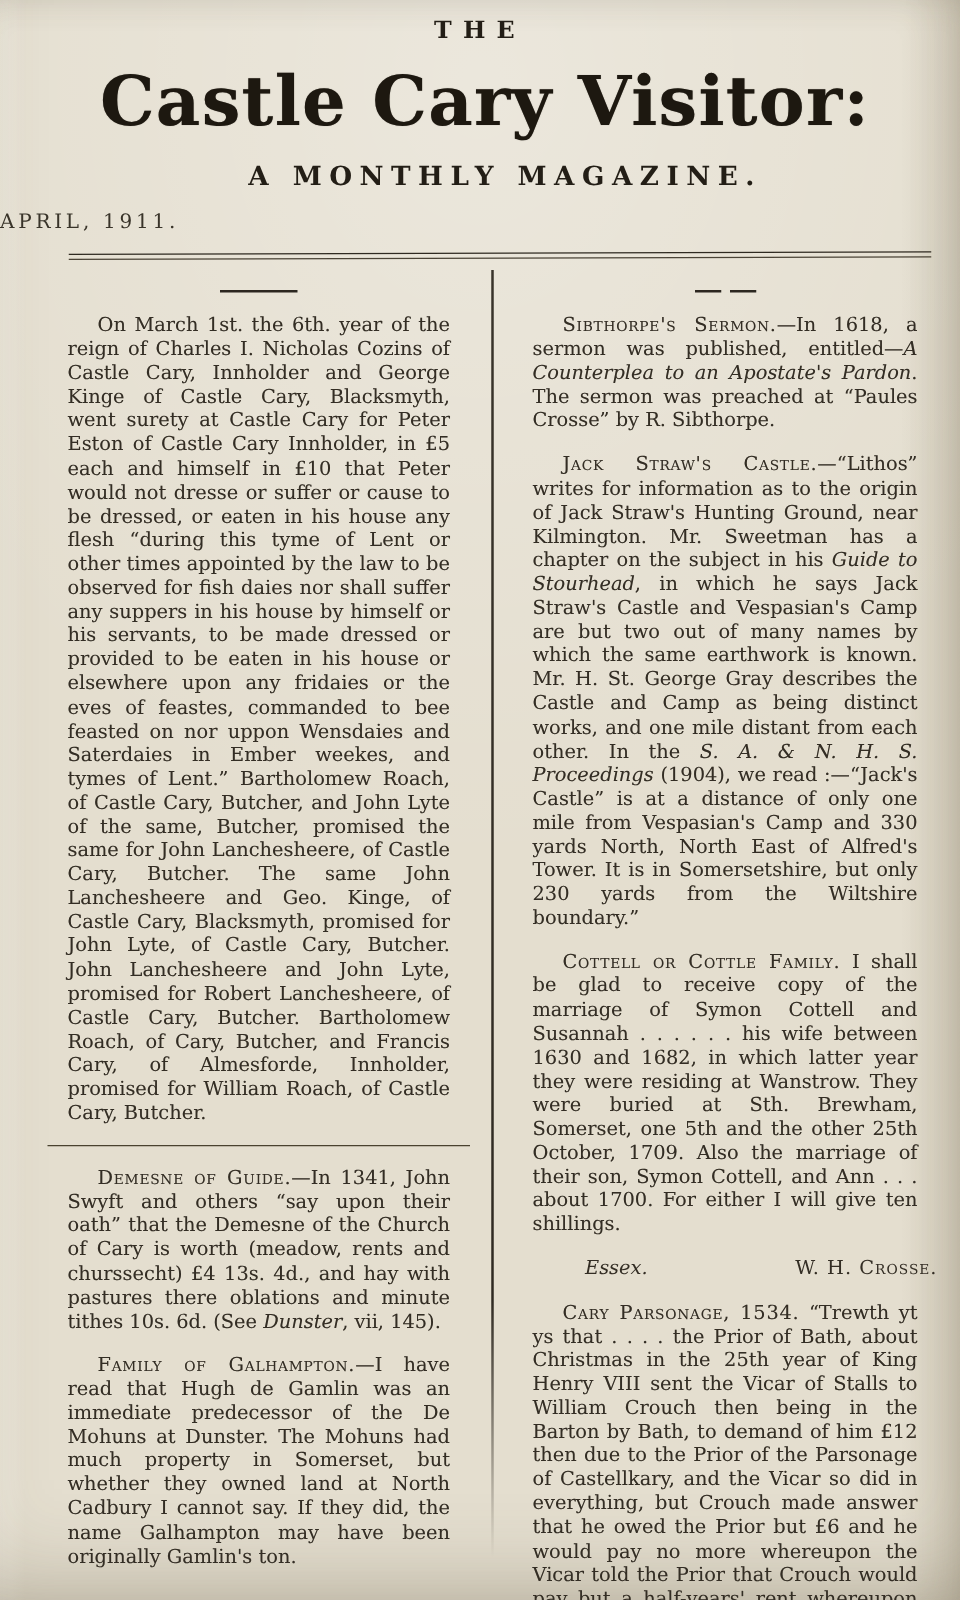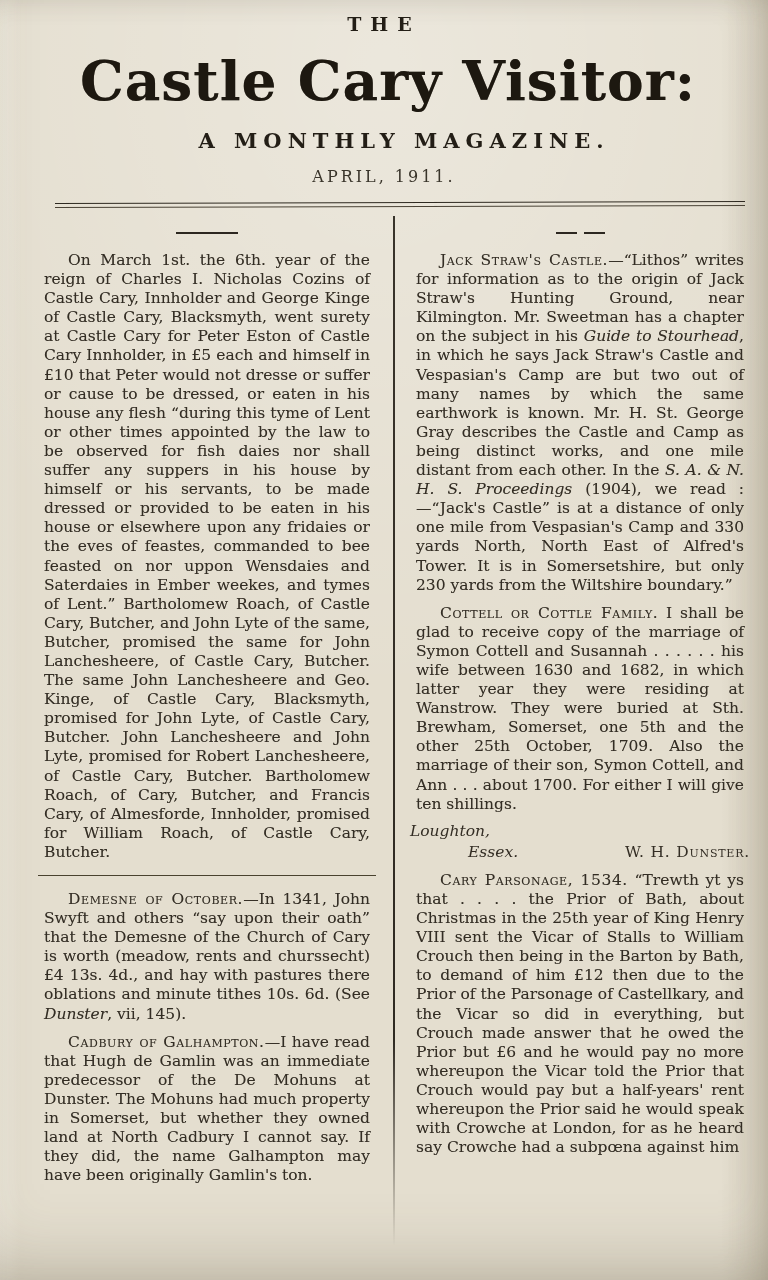--- a/index.html
+++ b/index.html
@@ -29,7 +29,7 @@
     font-weight:700; font-size:21px; letter-spacing:6px; color:#231e16;padding-left:20px;
   }
   .issue-date {
-    position:absolute; top:167px; left:0; width:100%; text-align:center;
+    position:absolute; top:167px; left:0; width:100%; text-align:left;
     font-size:16px; letter-spacing:3px; color:#39342a;
   }
   .top-rule {

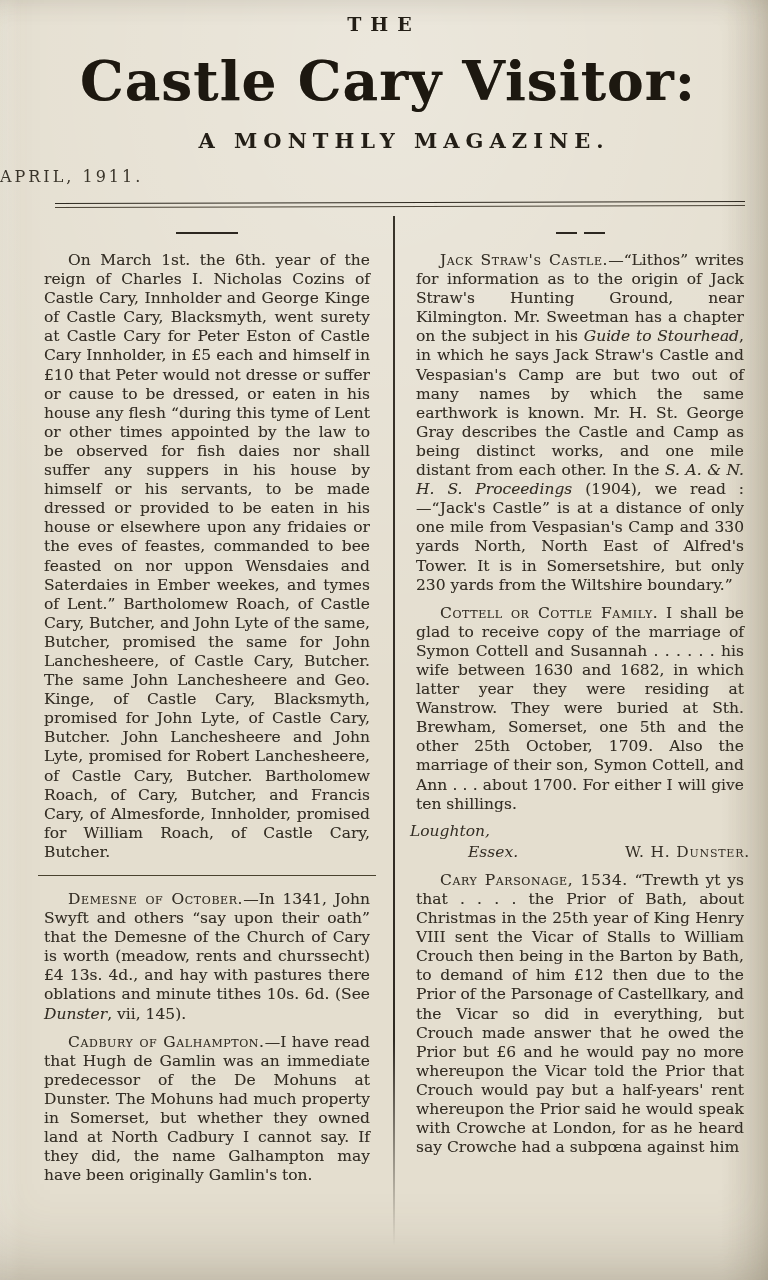--- a/index.html
+++ b/index.html
@@ -54,7 +54,7 @@
   .head-rule-split { width:auto; height:auto; background:none; display:flex; justify-content:center; gap:7px; margin:10px auto 17px; }
   .head-rule-split span { width:21px; height:2px; background:#2c2720; display:block; }
   p {
-    margin:6px; font-size:15.5px; line-height:19.1px; text-align:justify;
+    margin:16px; font-size:15.5px; line-height:19.1px; text-align:justify;
     text-shadow:0 0 0.5px rgba(51,45,36,0.30);
   }
   .indent { text-indent:24px; }

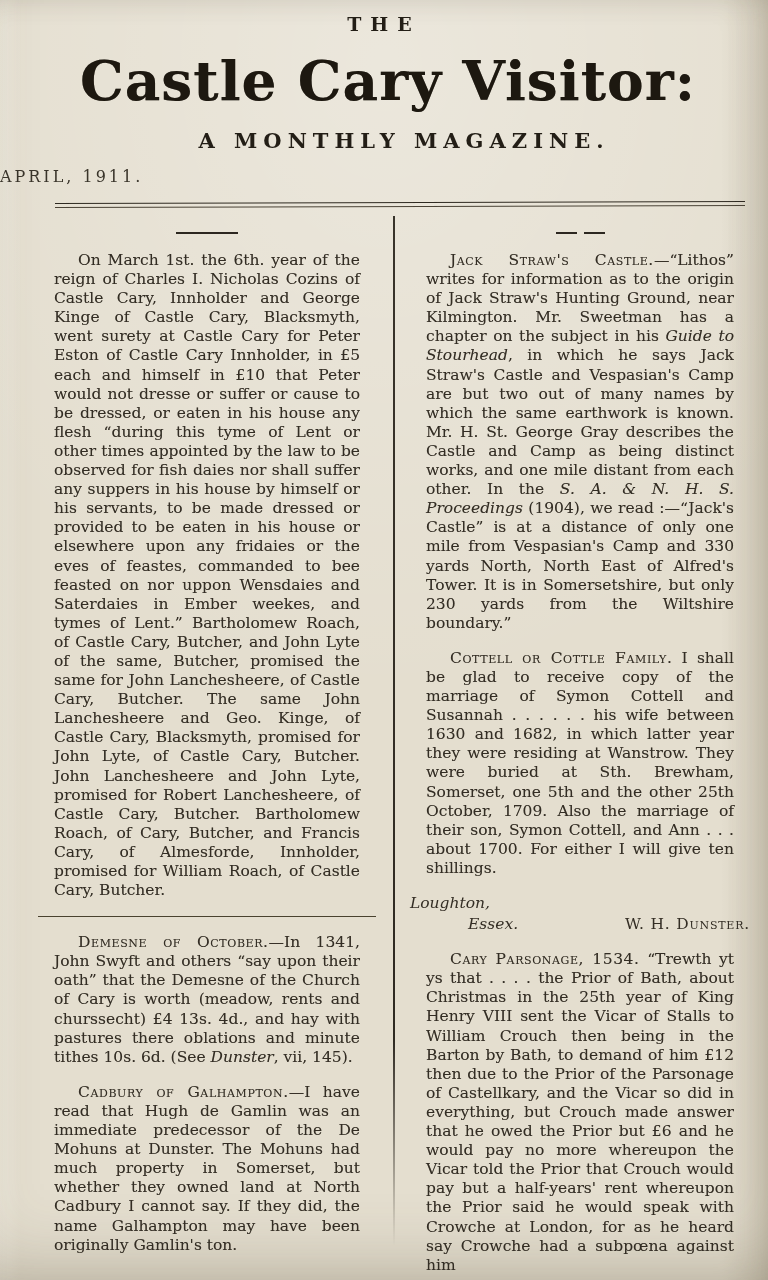--- a/index.html
+++ b/index.html
@@ -96,6 +96,7 @@
         <span></span>
         <span></span>
       </div>
+    <p class="indent"><span class="seg-sc">Sibthorpe's Sermon.</span><span>—In 1618, a sermon was published, entitled—</span><span class="seg-i">A Counterplea to an Apostate's Pardon</span><span>. The sermon was preached at “Paules Crosse” by R. Sibthorpe.</span></p>
     <p class="indent gap"><span class="seg-sc">Jack Straw's Castle.</span><span>—“Lithos” writes for information as to the origin of Jack Straw's Hunting Ground, near Kilmington. Mr. Sweetman has a chapter on the subject in his </span><span class="seg-i">Guide to Stourhead</span><span>, in which he says Jack Straw's Castle and Vespasian's Camp are but two out of many names by which the same earthwork is known.  Mr. H. St. George Gray describes the Castle and Camp as being distinct works, and one mile distant from each other.  In the </span><span class="seg-i">S. A. &amp; N. H. S. Proceedings</span><span> (1904), we read :—“Jack's Castle” is at a distance of only one mile from Vespasian's Camp and 330 yards North, North East of Alfred's Tower.  It is in Somersetshire, but only 230 yards from the Wiltshire boundary.”</span></p>
     <p class="indent gap"><span class="seg-sc">Cottell or Cottle Family.</span><span>  I shall be glad to receive copy of the marriage of Symon Cottell and Susannah . . . . . . his wife between 1630 and 1682, in which latter year they were residing at Wanstrow. They were buried at Sth. Brewham, Somerset, one 5th and the other 25th October, 1709.  Also the marriage of their son, Symon Cottell, and Ann . . . about 1700.  For either I will give ten shillings.</span></p>
     <div class="sig">

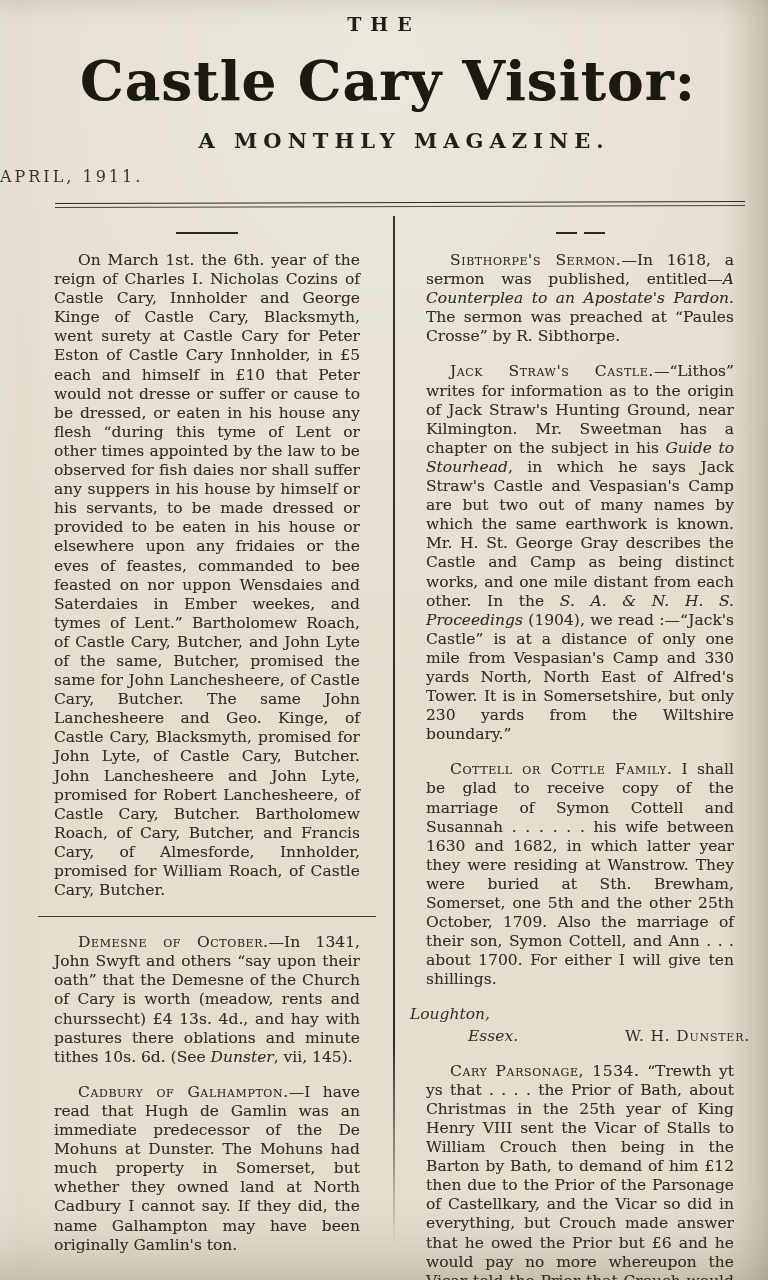--- a/index.html
+++ b/index.html
@@ -87,7 +87,7 @@
     <div class="head-rule"></div>
     <p class="indent"><span>On March 1st. the 6th. year of the reign of Charles I.  Nicholas Cozins of Castle Cary, Innholder and George Kinge of Castle Cary, Blacksmyth, went surety at Castle Cary for Peter Eston of Castle Cary Innholder, in £5 each and himself in £10 that Peter would not dresse or suffer or cause to be dressed, or eaten in his house any flesh “during this tyme of Lent or other times appointed by the law to be observed for fish daies nor shall suffer any suppers in his house by himself or his servants, to be made dressed or provided to be eaten in his house or elsewhere upon any fridaies or the eves of feastes, commanded to bee feasted on nor uppon Wensdaies and Saterdaies in Ember weekes, and tymes of Lent.” Bartholomew Roach, of Castle Cary, Butcher, and John Lyte of the same, Butcher, promised the same for John Lanchesheere, of Castle Cary, Butcher. The same John Lanchesheere and Geo. Kinge, of Castle Cary, Blacksmyth, promised for John Lyte, of Castle Cary, Butcher.  John Lanchesheere and John Lyte, promised for Robert Lanchesheere, of Castle Cary, Butcher.  Bartholomew Roach, of Cary, Butcher, and Francis Cary, of Almesforde, Innholder, promised for William Roach, of Castle Cary, Butcher.</span></p>
     <div class="section-rule"></div>
-    <p class="indent"><span class="seg-sc">Demesne of October.</span><span>—In 1341, John Swyft and others “say upon their oath” that the Demesne of the Church of Cary is worth (meadow, rents and churssecht) £4 13s. 4d., and hay with pastures there oblations and minute tithes 10s. 6d.  (See </span><span class="seg-i">Dunster</span><span>, vii, 145).</span></p>
+    <p class="indent"><span class="seg-sc">Demesne of Guide.</span><span>—In 1341, John Swyft and others “say upon their oath” that the Demesne of the Church of Cary is worth (meadow, rents and churssecht) £4 13s. 4d., and hay with pastures there oblations and minute tithes 10s. 6d.  (See </span><span class="seg-i">Dunster</span><span>, vii, 145).</span></p>
     <p class="indent gap"><span class="seg-sc">Cadbury of Galhampton.</span><span>—I have read that Hugh de Gamlin was an immediate predecessor of the De Mohuns at Dunster.  The Mohuns had much property in Somerset, but whether they owned land at North Cadbury I cannot say.  If they did, the name Galhampton may have been originally Gamlin's ton.</span></p>
   </section>
 

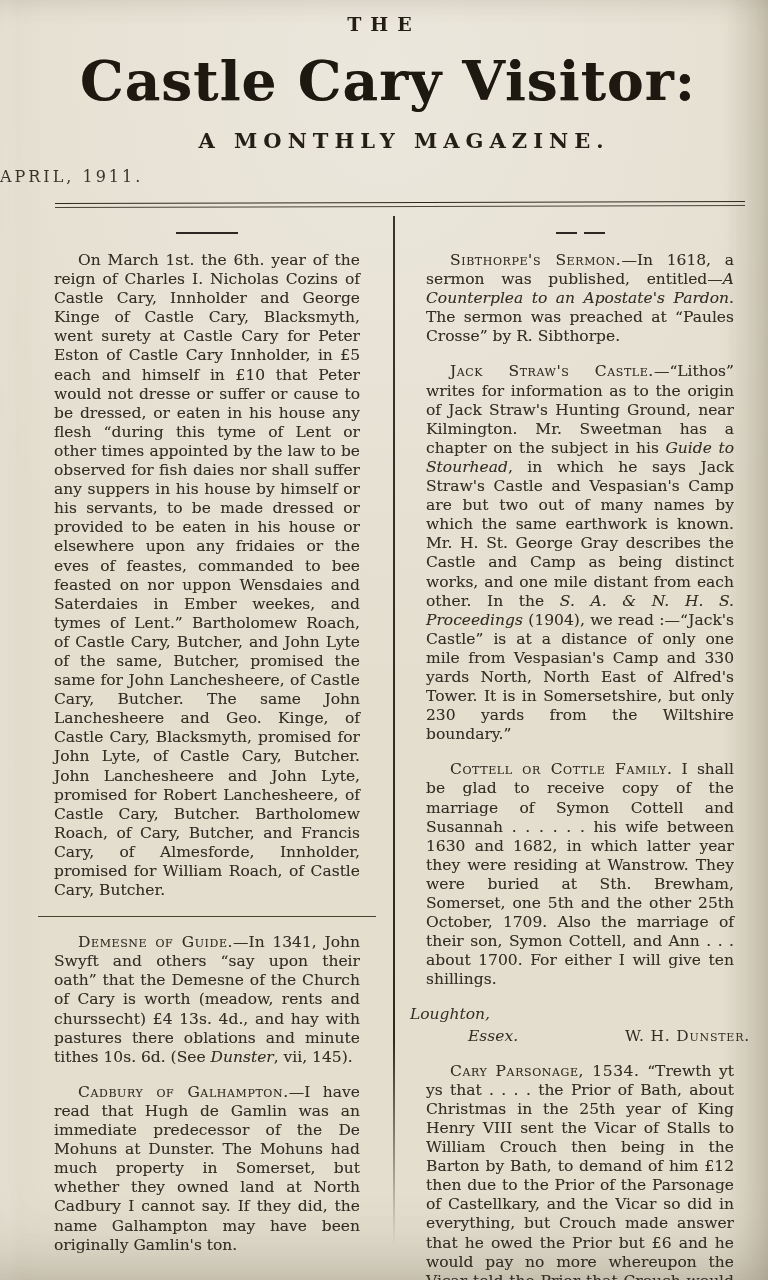--- a/index.html
+++ b/index.html
@@ -100,7 +100,6 @@
     <p class="indent gap"><span class="seg-sc">Jack Straw's Castle.</span><span>—“Lithos” writes for information as to the origin of Jack Straw's Hunting Ground, near Kilmington. Mr. Sweetman has a chapter on the subject in his </span><span class="seg-i">Guide to Stourhead</span><span>, in which he says Jack Straw's Castle and Vespasian's Camp are but two out of many names by which the same earthwork is known.  Mr. H. St. George Gray describes the Castle and Camp as being distinct works, and one mile distant from each other.  In the </span><span class="seg-i">S. A. &amp; N. H. S. Proceedings</span><span> (1904), we read :—“Jack's Castle” is at a distance of only one mile from Vespasian's Camp and 330 yards North, North East of Alfred's Tower.  It is in Somersetshire, but only 230 yards from the Wiltshire boundary.”</span></p>
     <p class="indent gap"><span class="seg-sc">Cottell or Cottle Family.</span><span>  I shall be glad to receive copy of the marriage of Symon Cottell and Susannah . . . . . . his wife between 1630 and 1682, in which latter year they were residing at Wanstrow. They were buried at Sth. Brewham, Somerset, one 5th and the other 25th October, 1709.  Also the marriage of their son, Symon Cottell, and Ann . . . about 1700.  For either I will give ten shillings.</span></p>
     <div class="sig">
-      <div class="sig-place">Loughton,</div>
       <div class="sig-row">
         <span class="sig-place2">Essex.</span>
         <span class="sig-name">W. H. Dunster.</span>

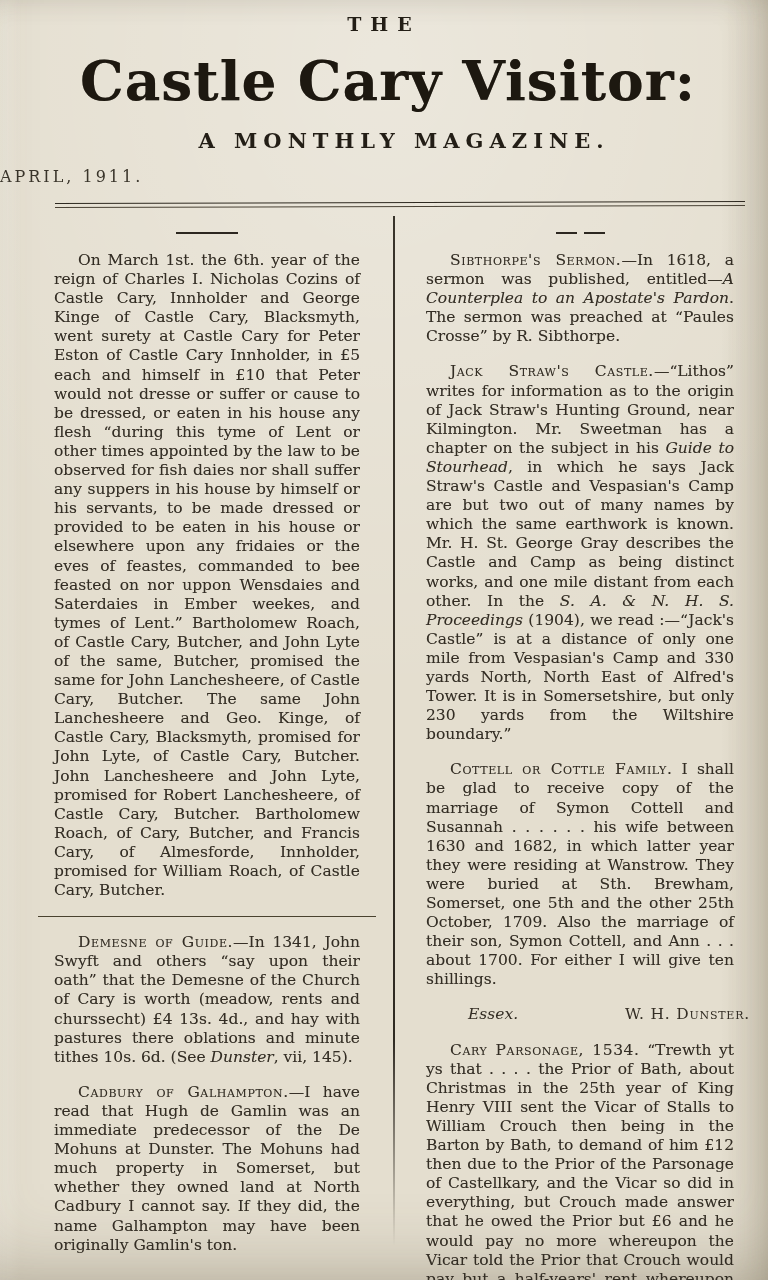--- a/index.html
+++ b/index.html
@@ -102,7 +102,7 @@
     <div class="sig">
       <div class="sig-row">
         <span class="sig-place2">Essex.</span>
-        <span class="sig-name">W. H. Dunster.</span>
+        <span class="sig-name">W. H. Crosse.</span>
       </div>
     </div>
     <p class="indent"><span class="seg-sc">Cary Parsonage, 1534.</span><span>  “Trewth yt ys that . . . . the Prior of Bath, about Christmas in the 25th year of King Henry VIII sent the Vicar of Stalls to William Crouch then being in the Barton by Bath, to demand of him £12 then due to the Prior of the Parsonage of Castellkary, and the Vicar so did in everything, but Crouch made answer that he owed the Prior but £6 and he would pay no more whereupon the Vicar told the Prior that Crouch would pay but a half-years' rent whereupon the Prior said he would speak with Crowche at London, for as he heard say Crowche had a subpœna against him</span></p>

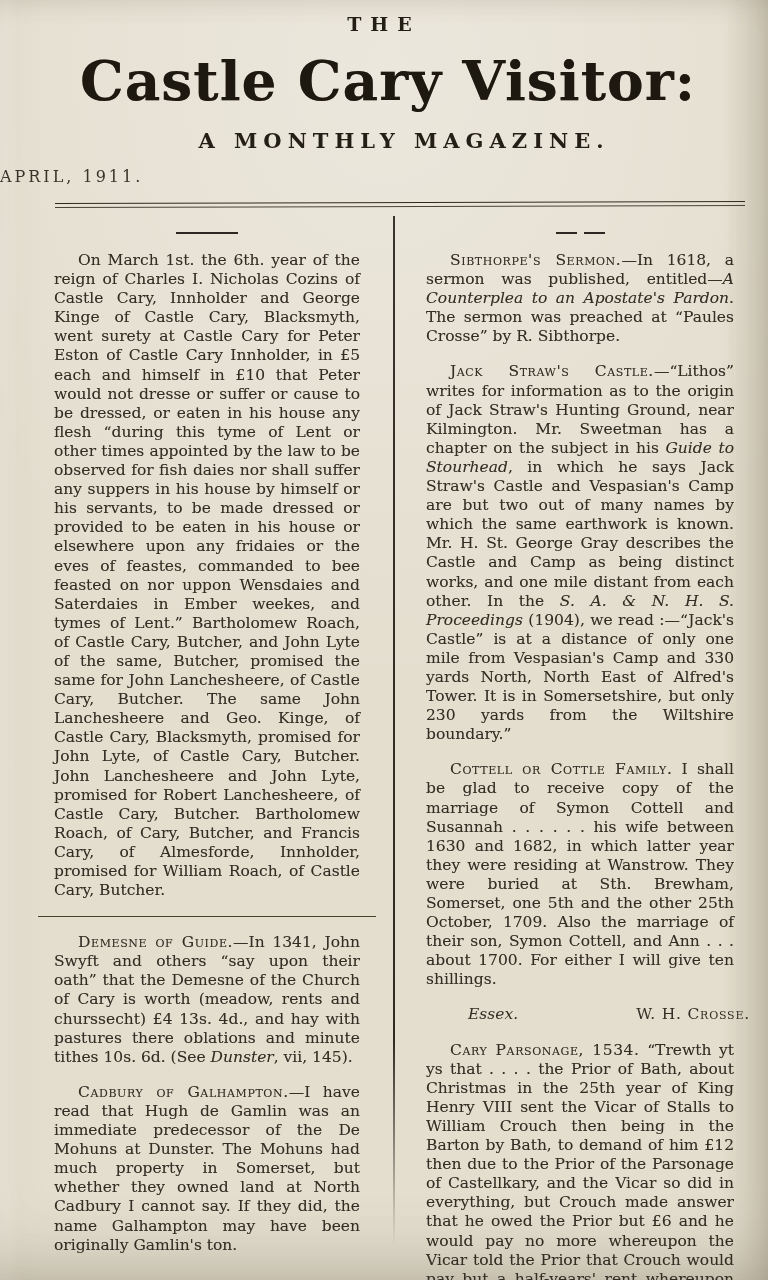--- a/index.html
+++ b/index.html
@@ -88,7 +88,7 @@
     <p class="indent"><span>On March 1st. the 6th. year of the reign of Charles I.  Nicholas Cozins of Castle Cary, Innholder and George Kinge of Castle Cary, Blacksmyth, went surety at Castle Cary for Peter Eston of Castle Cary Innholder, in £5 each and himself in £10 that Peter would not dresse or suffer or cause to be dressed, or eaten in his house any flesh “during this tyme of Lent or other times appointed by the law to be observed for fish daies nor shall suffer any suppers in his house by himself or his servants, to be made dressed or provided to be eaten in his house or elsewhere upon any fridaies or the eves of feastes, commanded to bee feasted on nor uppon Wensdaies and Saterdaies in Ember weekes, and tymes of Lent.” Bartholomew Roach, of Castle Cary, Butcher, and John Lyte of the same, Butcher, promised the same for John Lanchesheere, of Castle Cary, Butcher. The same John Lanchesheere and Geo. Kinge, of Castle Cary, Blacksmyth, promised for John Lyte, of Castle Cary, Butcher.  John Lanchesheere and John Lyte, promised for Robert Lanchesheere, of Castle Cary, Butcher.  Bartholomew Roach, of Cary, Butcher, and Francis Cary, of Almesforde, Innholder, promised for William Roach, of Castle Cary, Butcher.</span></p>
     <div class="section-rule"></div>
     <p class="indent"><span class="seg-sc">Demesne of Guide.</span><span>—In 1341, John Swyft and others “say upon their oath” that the Demesne of the Church of Cary is worth (meadow, rents and churssecht) £4 13s. 4d., and hay with pastures there oblations and minute tithes 10s. 6d.  (See </span><span class="seg-i">Dunster</span><span>, vii, 145).</span></p>
-    <p class="indent gap"><span class="seg-sc">Cadbury of Galhampton.</span><span>—I have read that Hugh de Gamlin was an immediate predecessor of the De Mohuns at Dunster.  The Mohuns had much property in Somerset, but whether they owned land at North Cadbury I cannot say.  If they did, the name Galhampton may have been originally Gamlin's ton.</span></p>
+    <p class="indent gap"><span class="seg-sc">Family of Galhampton.</span><span>—I have read that Hugh de Gamlin was an immediate predecessor of the De Mohuns at Dunster.  The Mohuns had much property in Somerset, but whether they owned land at North Cadbury I cannot say.  If they did, the name Galhampton may have been originally Gamlin's ton.</span></p>
   </section>
 
   <section class="col col-right">

